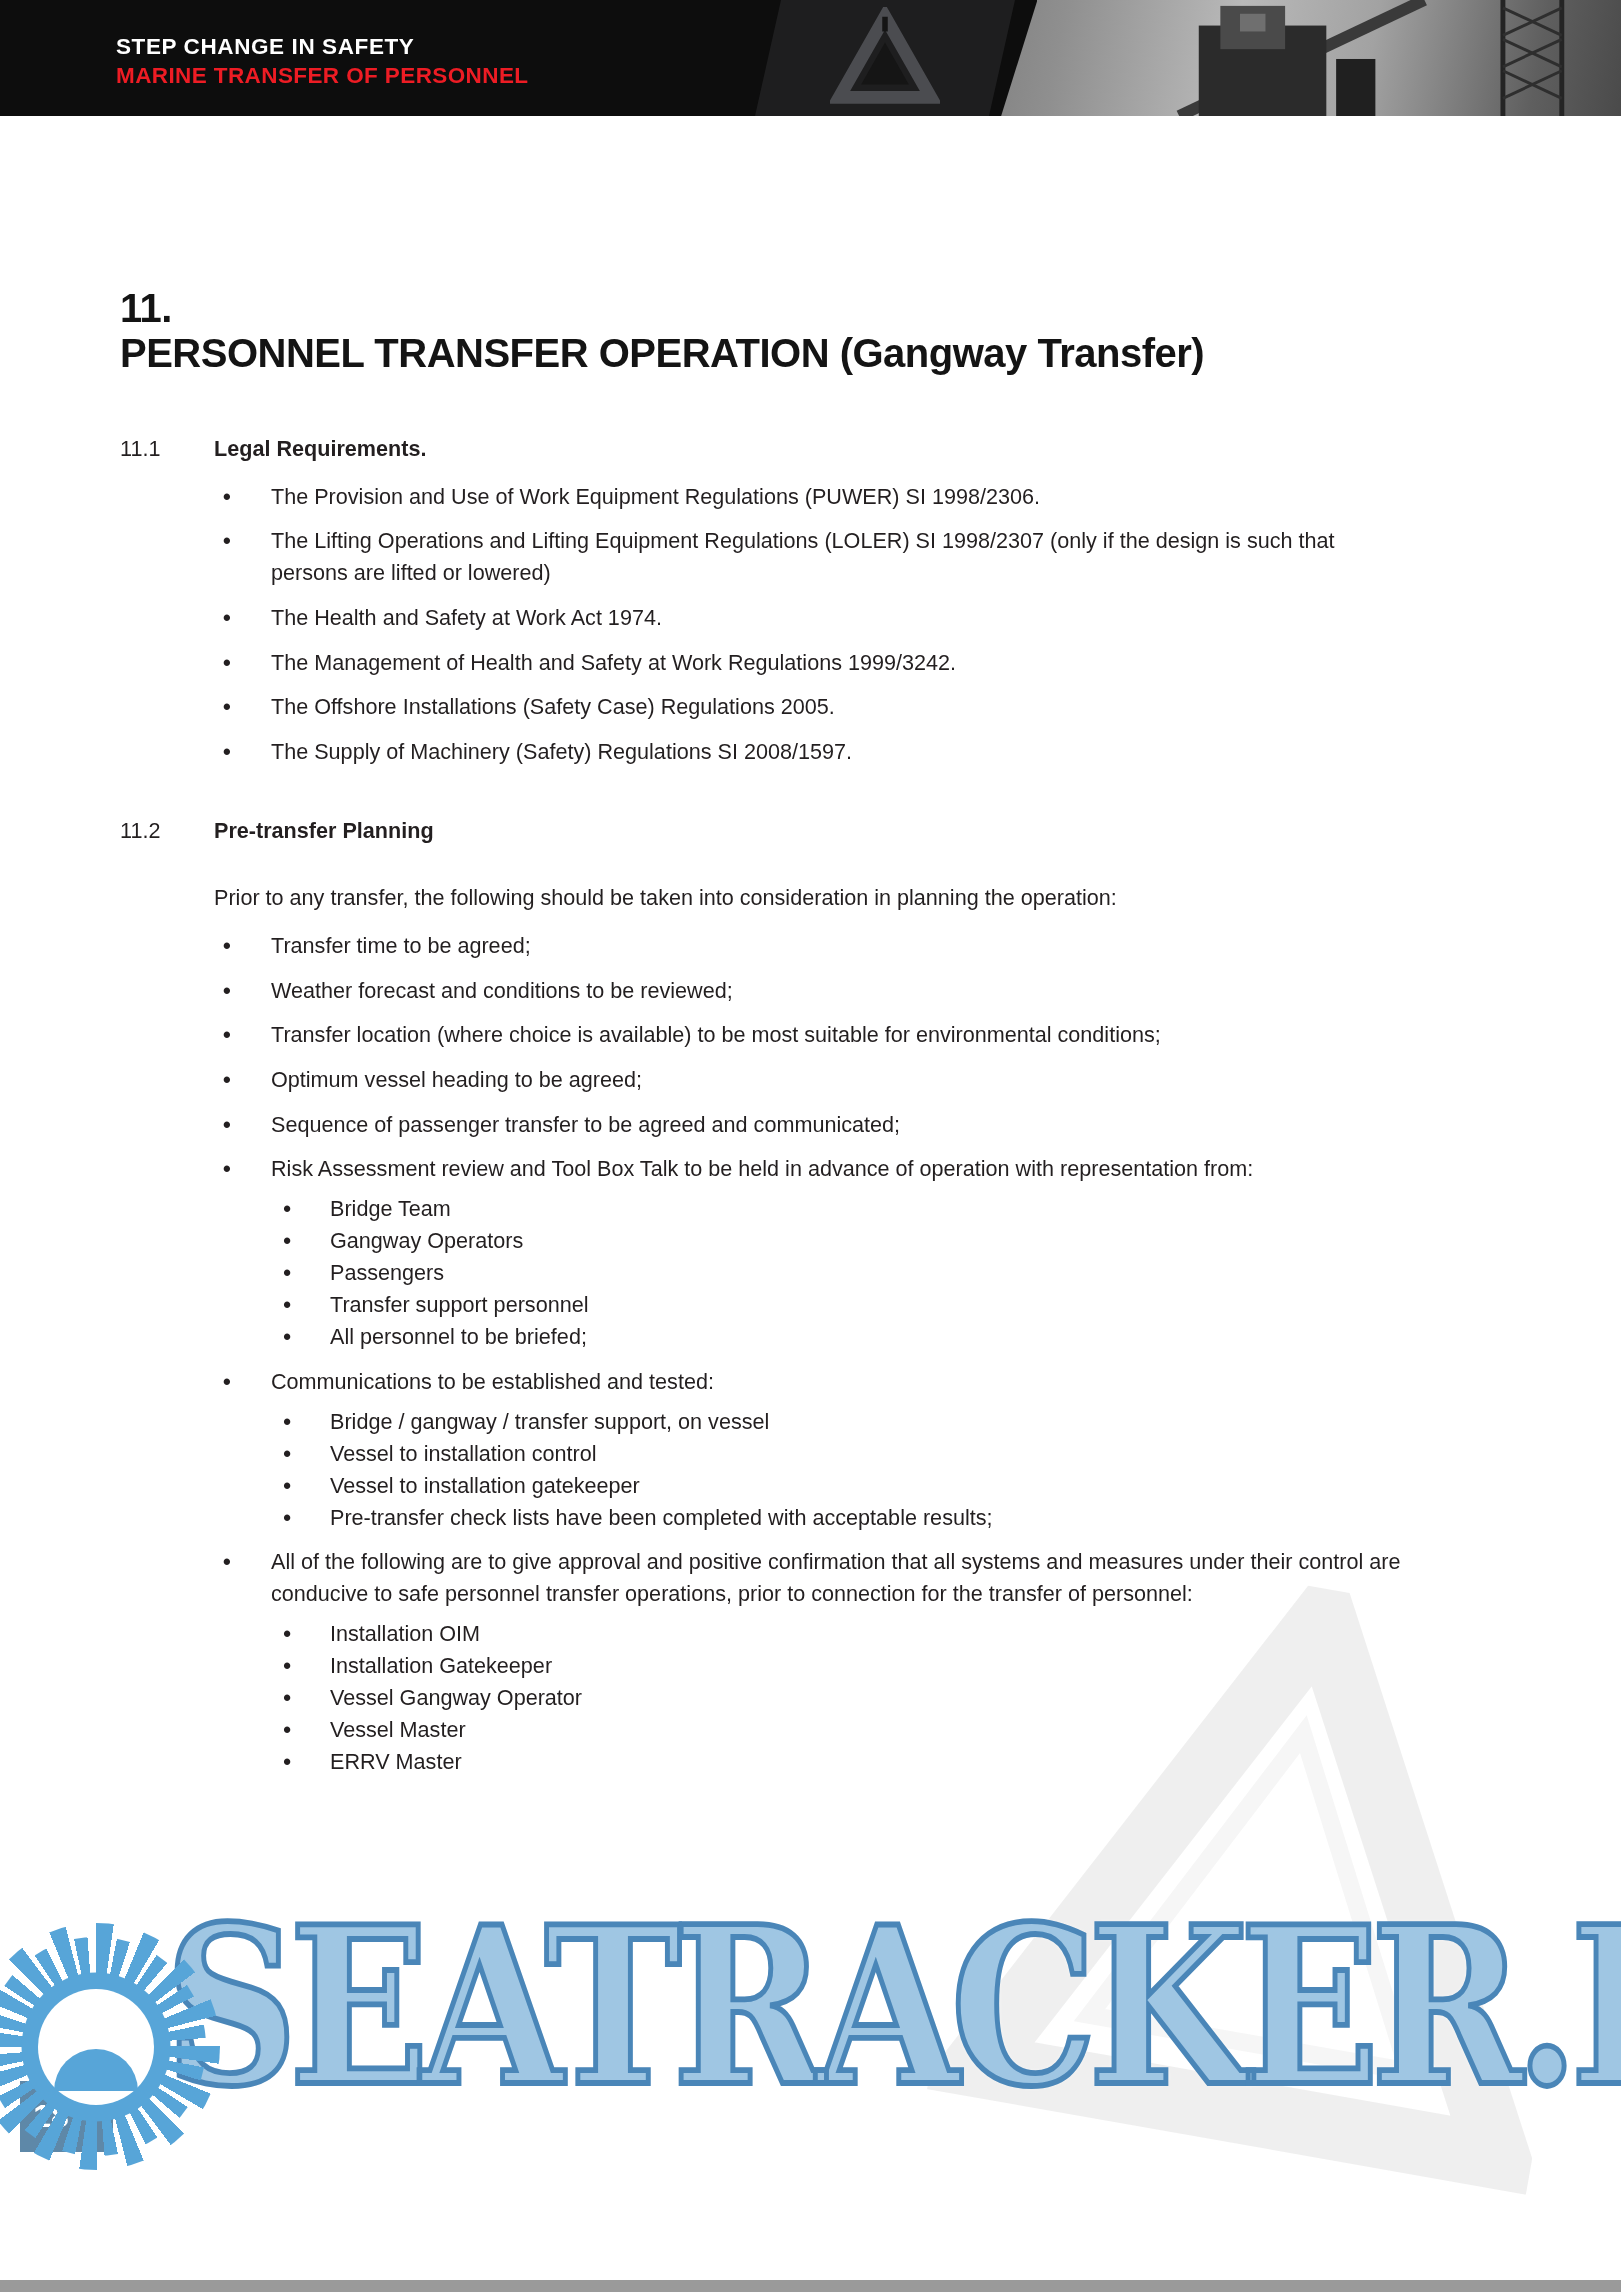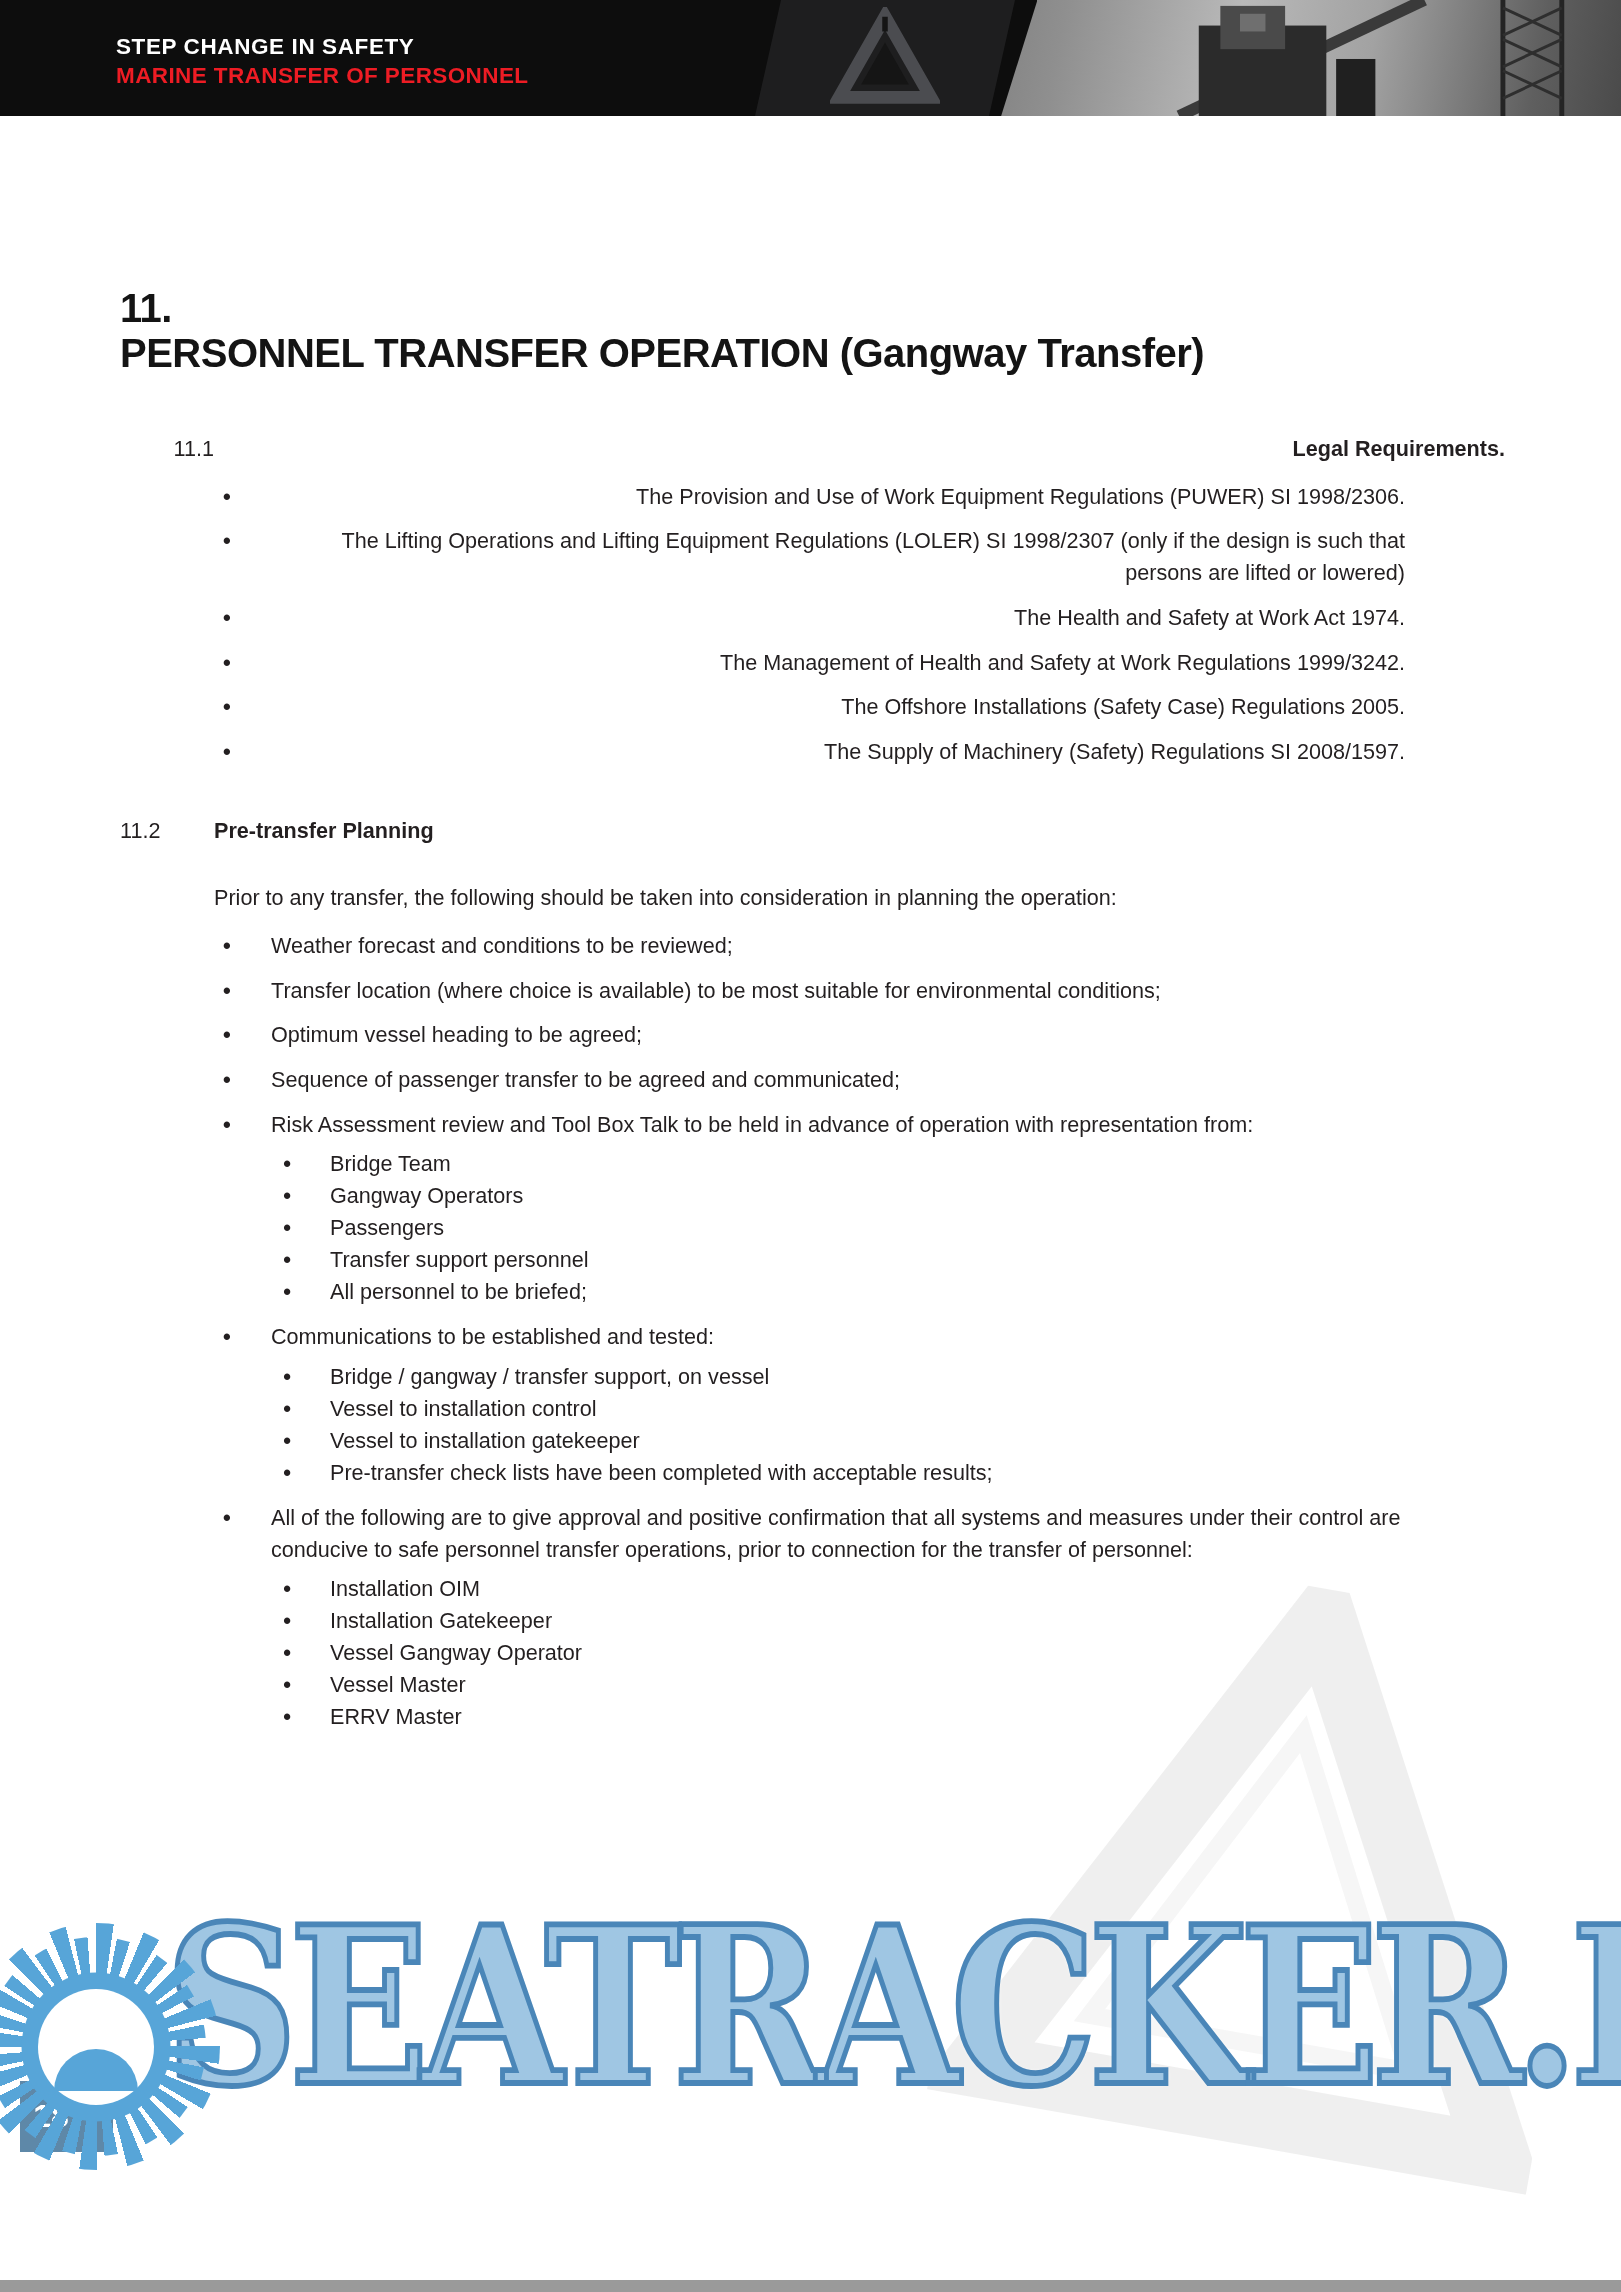--- a/index.html
+++ b/index.html
@@ -42,7 +42,7 @@
   .doc-title .t-num { width:91px; flex:none; }
 
   .sec { display:grid; grid-template-columns:94px 1fr; }
-  .sec-1 { margin-top:57px;text-align:right; }
+  .sec-1 { margin-top:57px; }
   .sec-2 { margin-top:47px; }
   .sec-num { font-size:21.6px; line-height:32px; }
   .sec-head { font-weight:bold; font-size:21.6px; line-height:32px; }

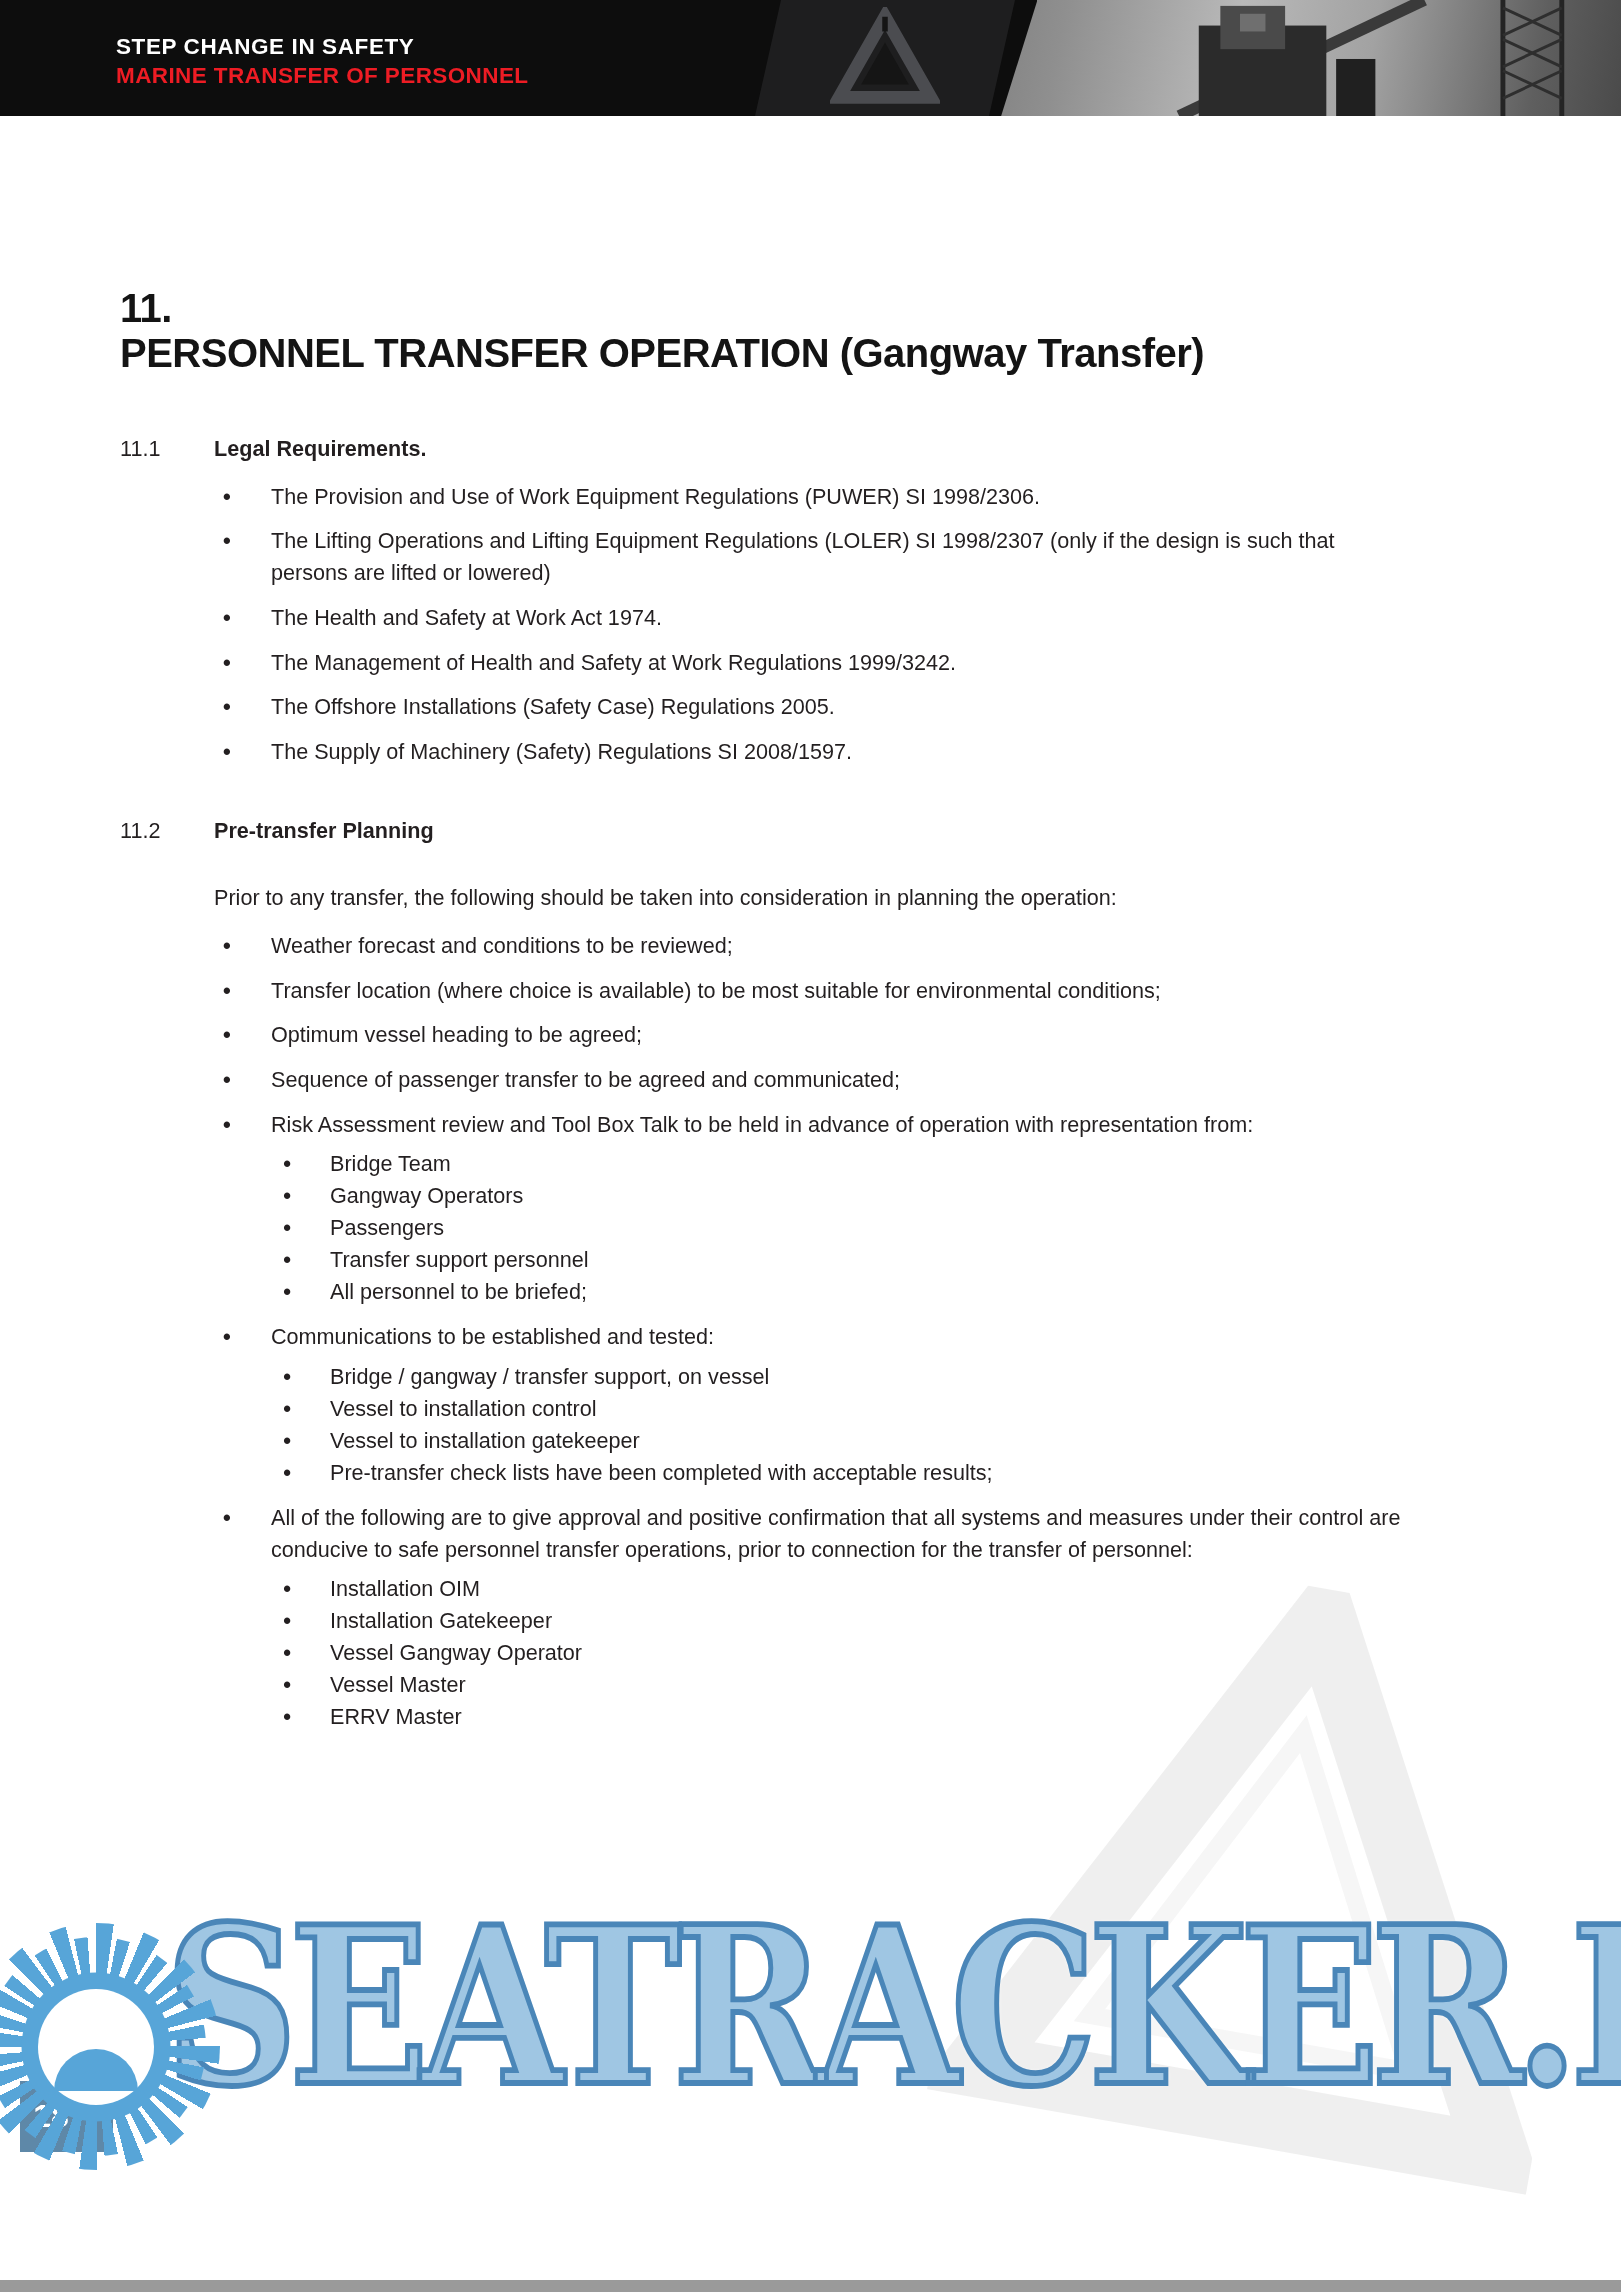--- a/index.html
+++ b/index.html
@@ -193,6 +193,7 @@
         <p class="intro intro-gap">Prior to any transfer, the following should be taken into consideration in planning the operation:</p>
 
         <ul class="blist">
+          <li class="blt">Transfer time to be agreed;</li>
           <li class="blt">Weather forecast and conditions to be reviewed;</li>
           <li class="blt">Transfer location (where choice is available) to be most suitable for environmental conditions;</li>
           <li class="blt">Optimum vessel heading to be agreed;</li>

